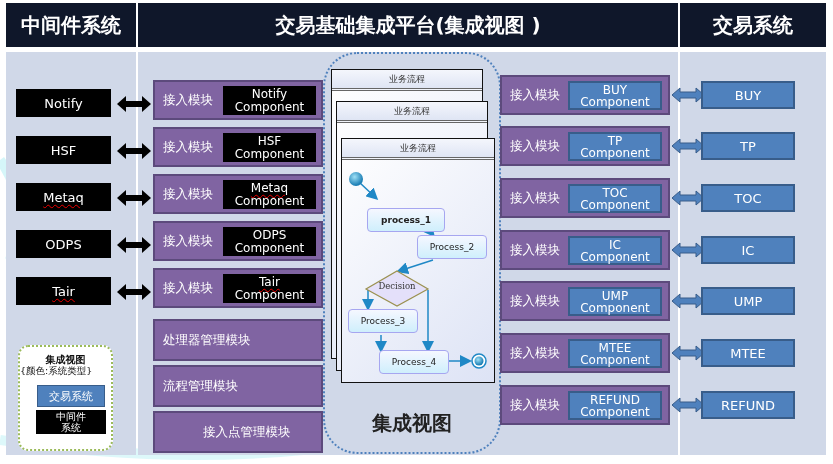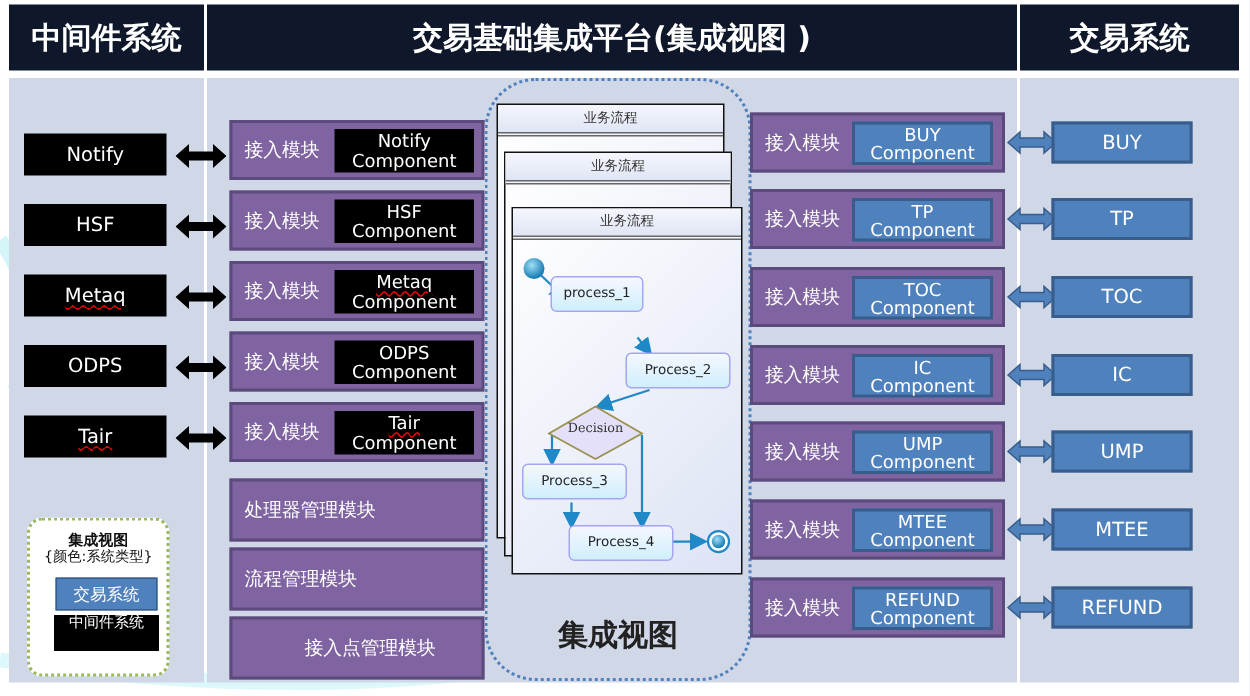--- a/index.html
+++ b/index.html
@@ -160,7 +160,7 @@
   <circle cx="138" cy="201" r="4.5" fill="url(#sg)"></circle>
   <polygon points="56,111 87,129 56,146 25,129" fill="#e4e0fa" stroke="#9b9150" stroke-width="1.2"></polygon>
 </svg>
-<div class="node" style="left:367px;top:184px;width:62px;height:24px;">process_1</div>
+<div class="node" style="left:367px;top:208px;width:78px;height:24px;font-weight:bold;">process_1</div>
 <div class="node" style="left:417px;top:235px;width:70px;height:24px;">Process_2</div>
 <div style="position:absolute;left:372px;top:281px;width:50px;text-align:center;font-size:8.5px;font-family:'DejaVu Serif',serif;color:#333;">Decision</div>
 <div class="node" style="left:348px;top:309px;width:70px;height:24px;">Process_3</div>

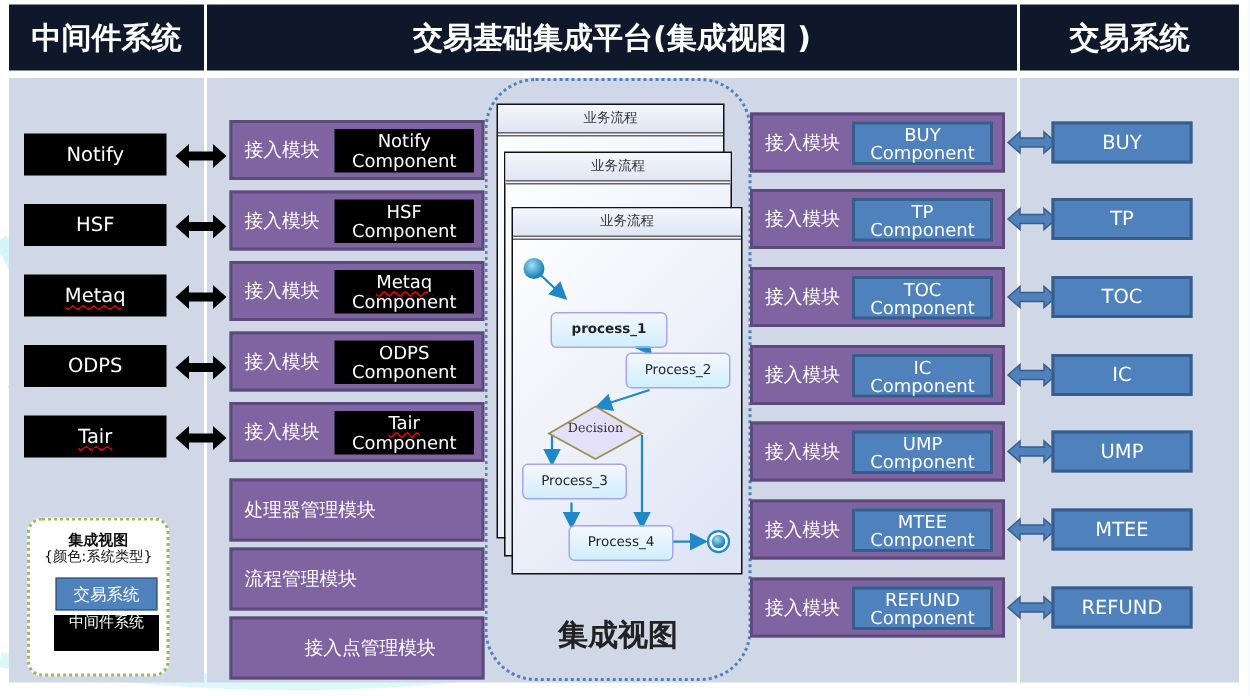--- a/index.html
+++ b/index.html
@@ -38,7 +38,7 @@
   .legend { position: absolute; left: 18px; top: 345px; width: 95px; height: 106px; background: #fff;
             border: 2px dotted #9bbb59; border-radius: 10px; }
   .legend .lt { position: absolute; top: 6px; width: 100%; text-align: center; font-size: 10px; font-weight: bold; color: #111; }
-  .legend .ls { position: absolute; top: 18px; width: 100%; text-align: center; font-size: 9.5px; color: #111; }
+  .legend .ls { position: absolute; top: 18px; width: 100%; text-align: left; font-size: 9.5px; color: #111; }
   .legend .tx { position: absolute; left: 17px; top: 38px; width: 68px; height: 22px; background: #4f81bd;
                 border: 1px solid #385d8a; color: #fff; font-size: 11px; display: flex; align-items: center; justify-content: center; }
   .legend .mw { position: absolute; left: 16px; top: 63px; width: 70px; height: 24px; background: #000;

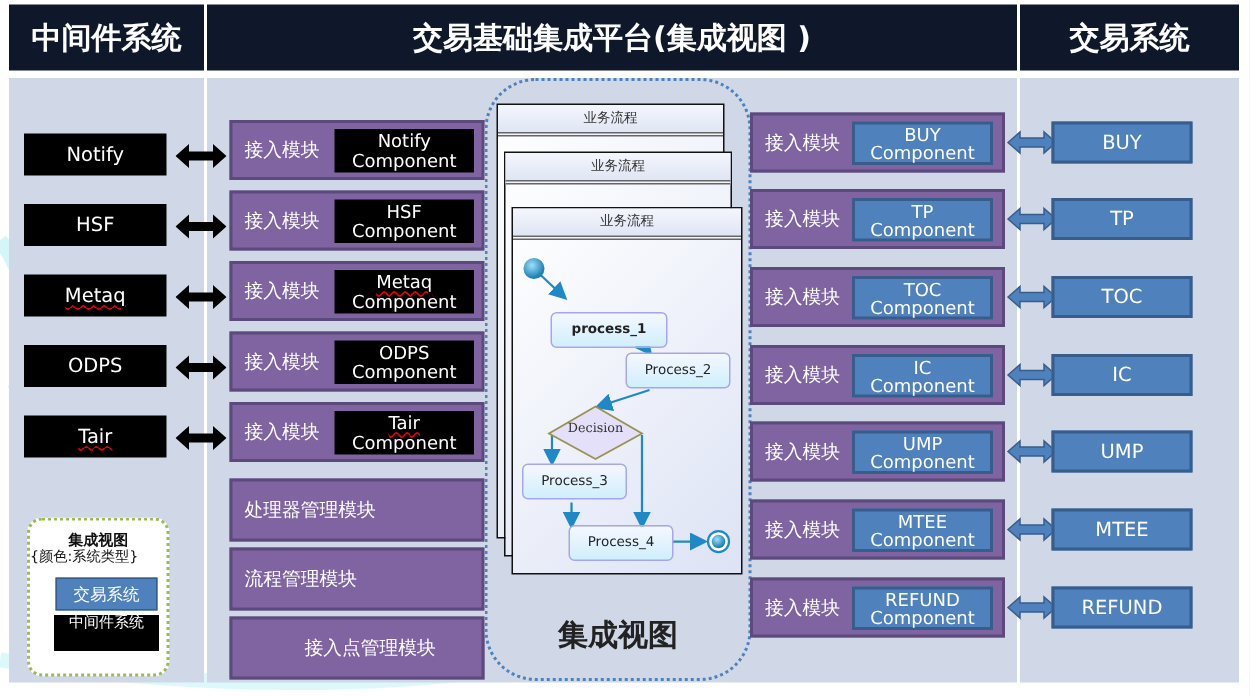--- a/index.html
+++ b/index.html
@@ -42,7 +42,7 @@
   .legend .tx { position: absolute; left: 17px; top: 38px; width: 68px; height: 22px; background: #4f81bd;
                 border: 1px solid #385d8a; color: #fff; font-size: 11px; display: flex; align-items: center; justify-content: center; }
   .legend .mw { position: absolute; left: 16px; top: 63px; width: 70px; height: 24px; background: #000;
-                color: #fff; font-size: 10px; line-height: 11px; text-align: center; display: flex; flex-direction: row; justify-content: center; }
+                color: #fff; font-size: 10px; line-height: 11px; text-align: center; display: flex; flex-direction: column; justify-content: center; }
   .node { position: absolute; background: linear-gradient(#f5f7ff, #cfeffc); border: 1.5px solid #a6a6f0;
           border-radius: 4px; font-size: 9px; color: #222; display: flex; align-items: center; justify-content: center; }
   .wavy { text-decoration: underline wavy #e00; text-decoration-thickness: 1px; text-underline-offset: 2px; }

